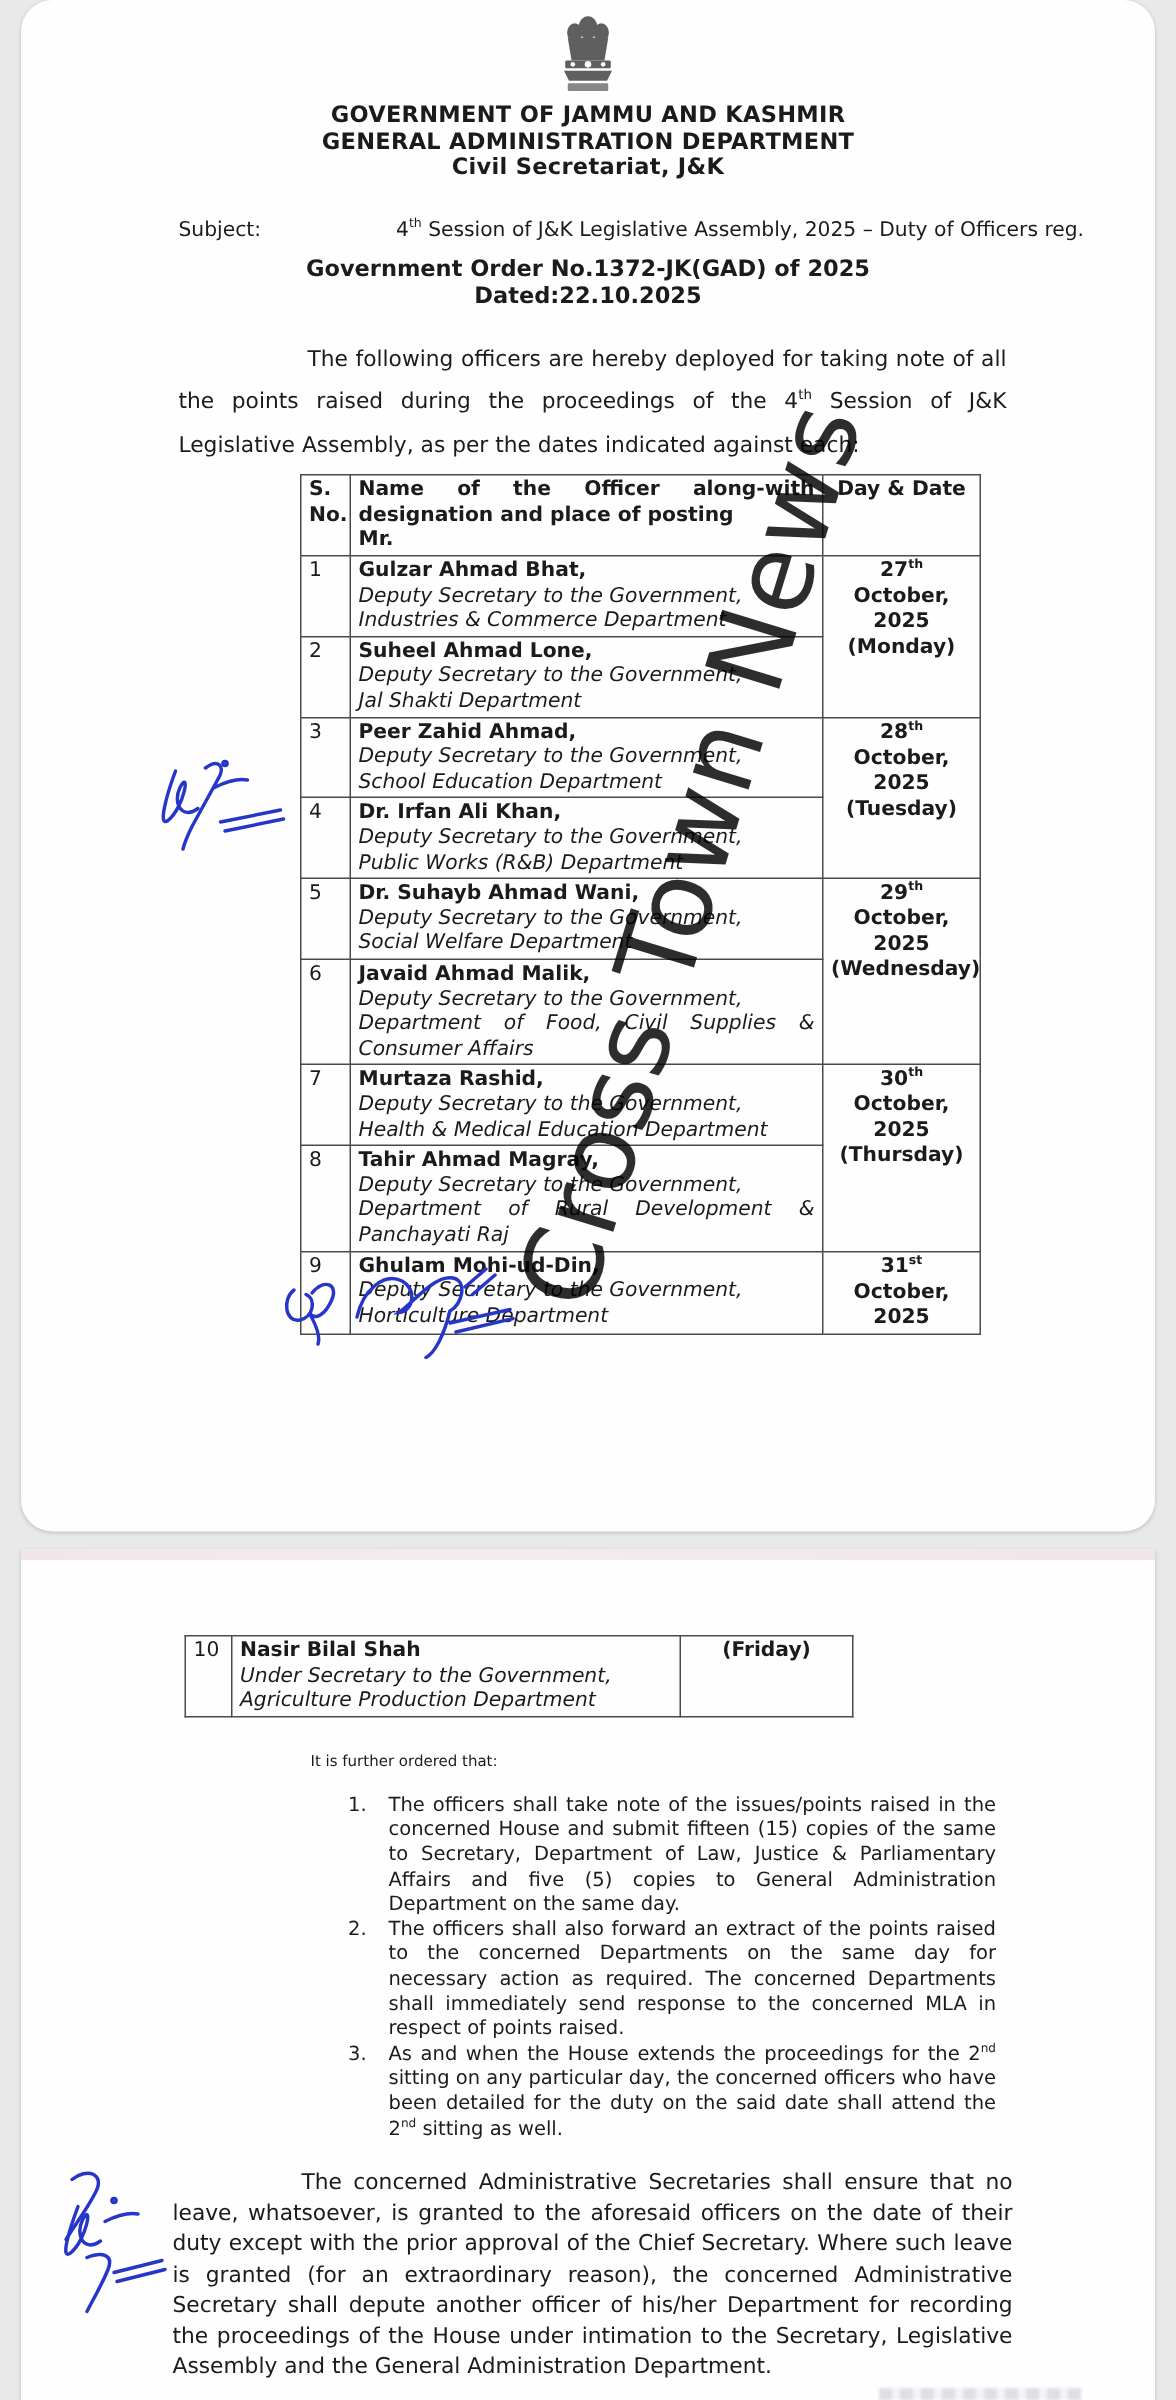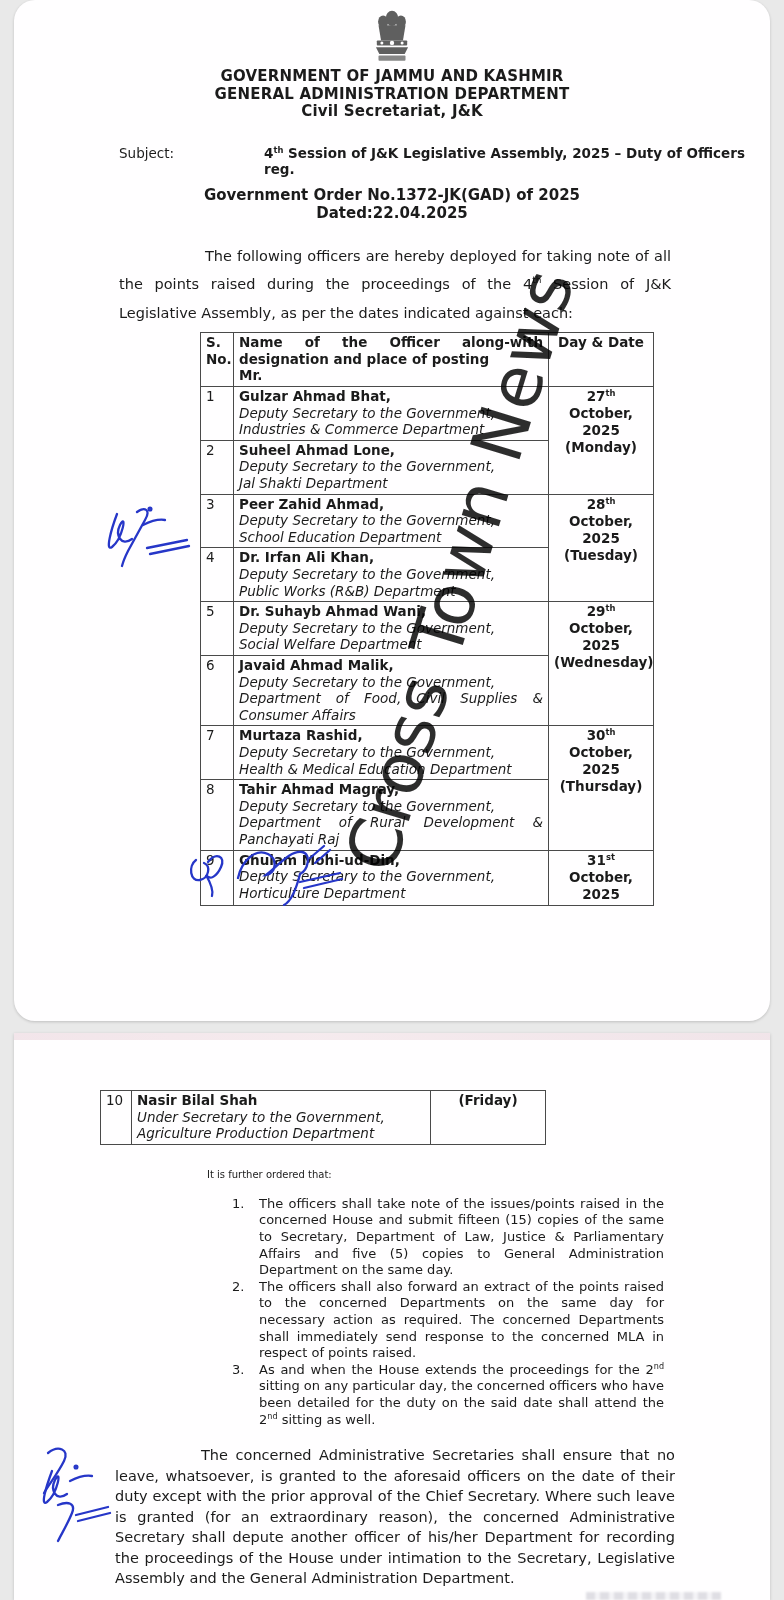--- a/index.html
+++ b/index.html
@@ -29,7 +29,7 @@
   .hline { text-align:center; font-weight:bold; font-size:15px; line-height:17.5px; letter-spacing:.2px; }
   .subject-row { margin:24px 0 0 105px; font-size:13.5px; display:flex;gap:27px; }
   .subject-label { width:118px; flex:0 0 118px; }
-  .subject-text { font-weight:bold; }
+  .subject-text { font-weight:normal; }
   .order-block { margin-top:9px; text-align:center; font-weight:bold; font-size:15px; line-height:18px; }
   .intro {
     margin:20px 99px 0 105px;

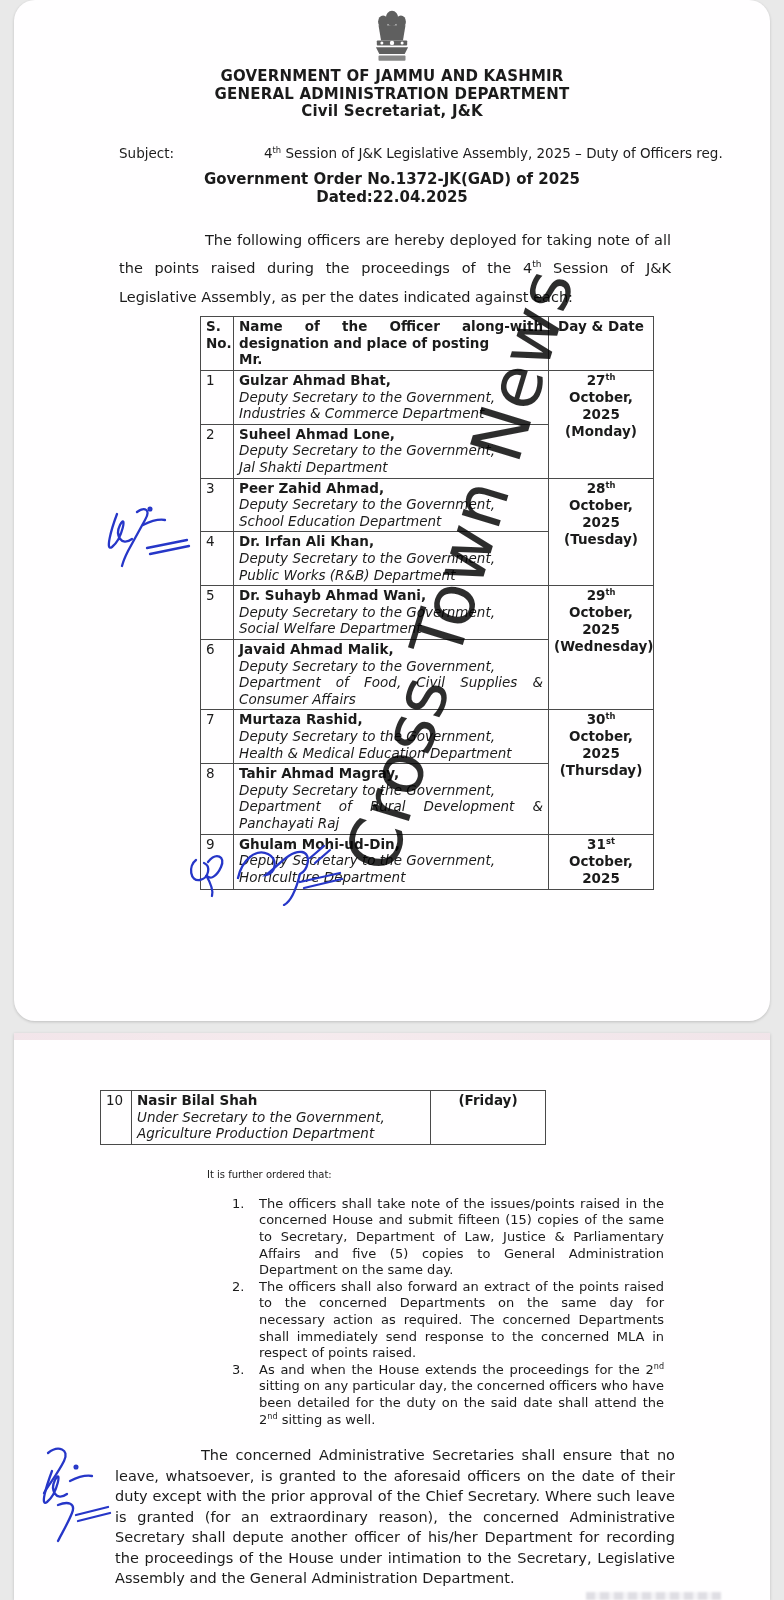--- a/index.html
+++ b/index.html
@@ -112,7 +112,7 @@
 
     <div class="order-block">
       <div>Government Order No.1372-JK(GAD) of 2025</div>
-      <div>Dated:22.04.2025</div>
+      <div>Dated:22.10.2025</div>
     </div>
 
     <p class="intro"><span>The following officers are hereby deployed for taking note of all the points raised during the proceedings of the 4</span><sup>th</sup><span> Session of J&amp;K Legislative Assembly, as per the dates indicated against each:</span></p>

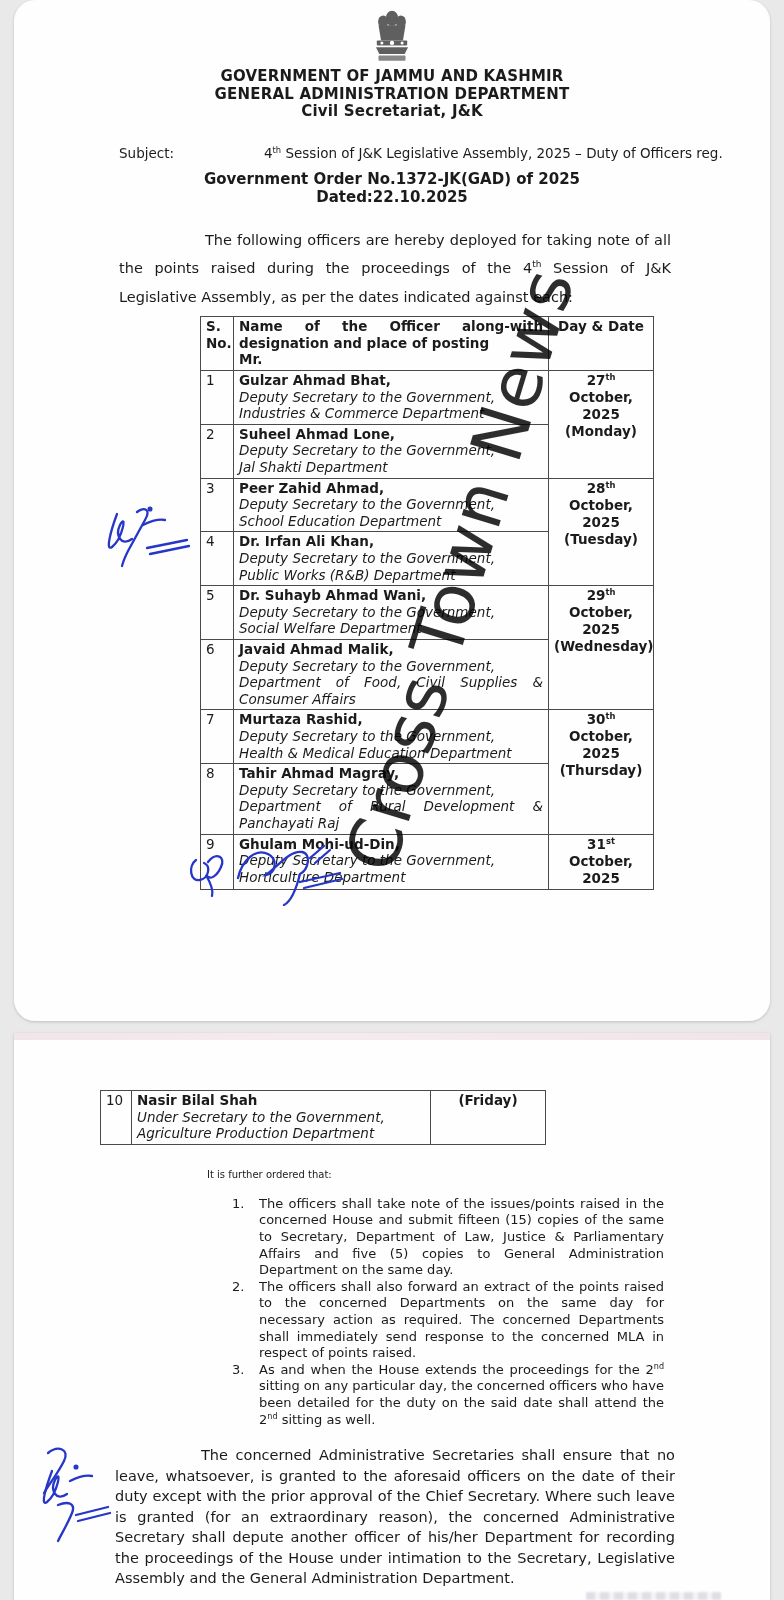--- a/index.html
+++ b/index.html
@@ -60,7 +60,7 @@
   .sig svg path, .sig svg circle { stroke:#2636c8; fill:none; stroke-width:2.3; stroke-linecap:round; }
 
   
-  table.duty2 { margin:57px 0 0 86px; width:445px; }
+  table.duty2 { margin:57px 0 0 109px; width:445px; }
   col.c2-no { width:31px; } col.c2-name { width:299px; } col.c2-date { width:115px; }
   .further { margin:24px 0 16px 193px; font-weight:normal; font-size:10px; }
   .olist { margin:15px 0 0 218px; width:432px; font-size:13px; line-height:16.6px; }

